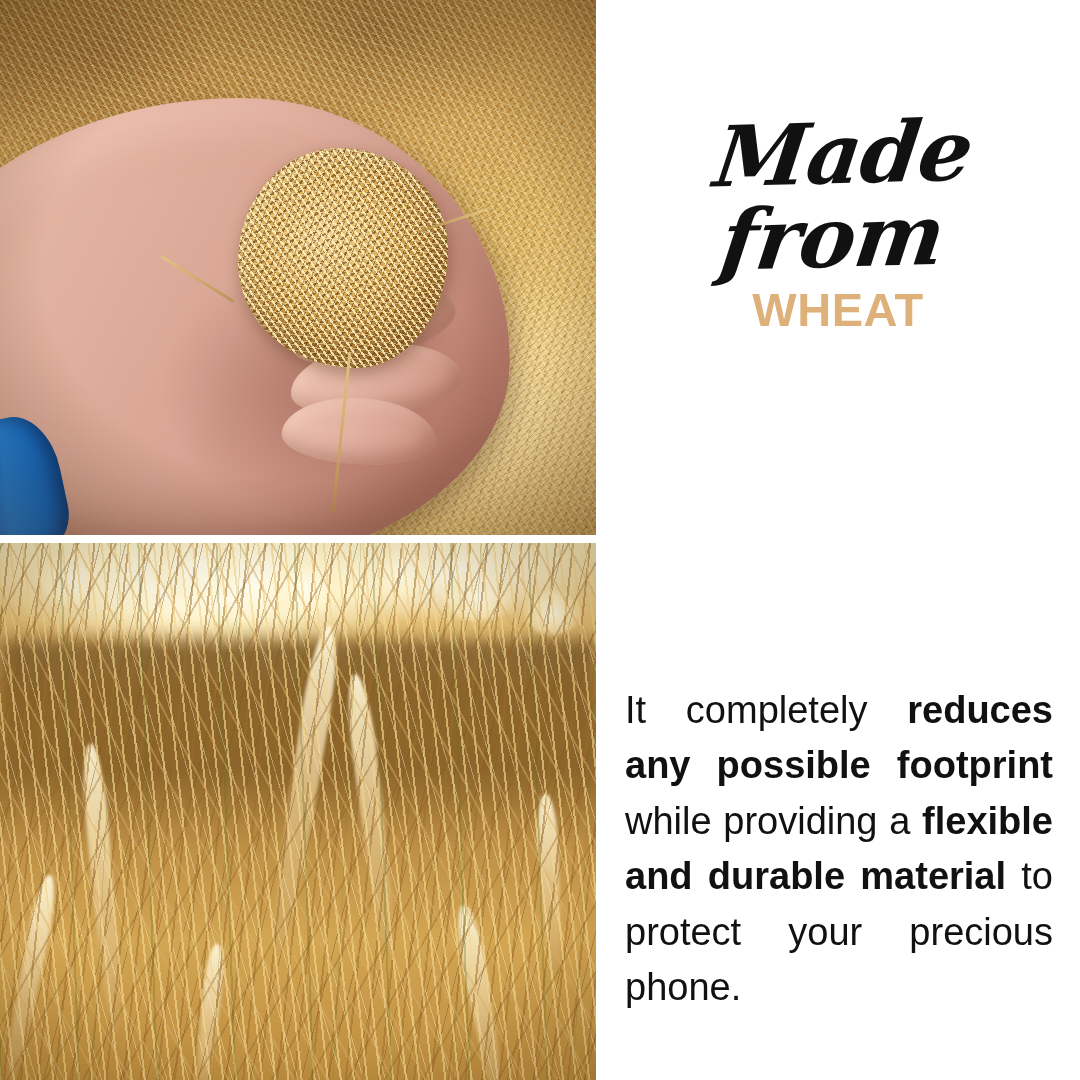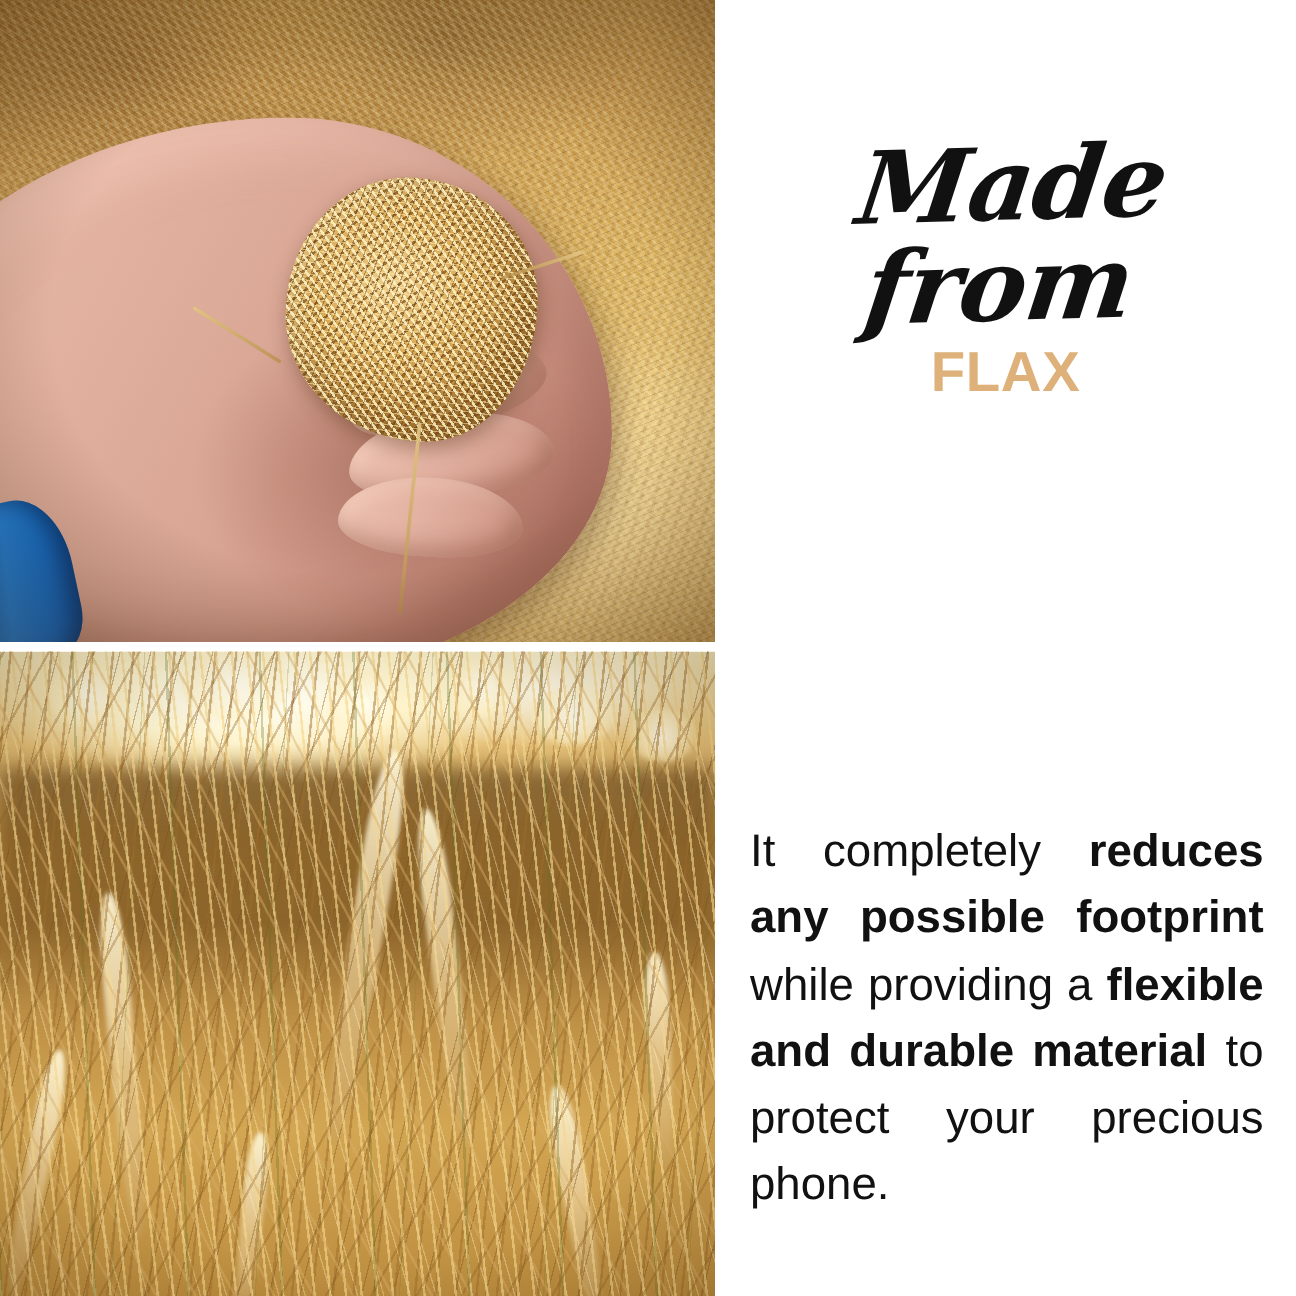--- a/index.html
+++ b/index.html
@@ -335,7 +335,7 @@
     <div class="headline-script">Made from</div>
 
     <div class="subhead">
-      <span class="line">FLAX</span>
+      <span class="line">WHEAT</span>
     </div>
 
     <p class="body-copy"><span>It completely </span><b>reduces any possible footprint</b><span> while providing a </span><b>flexible and durable material</b><span> to protect your precious phone.</span></p>

